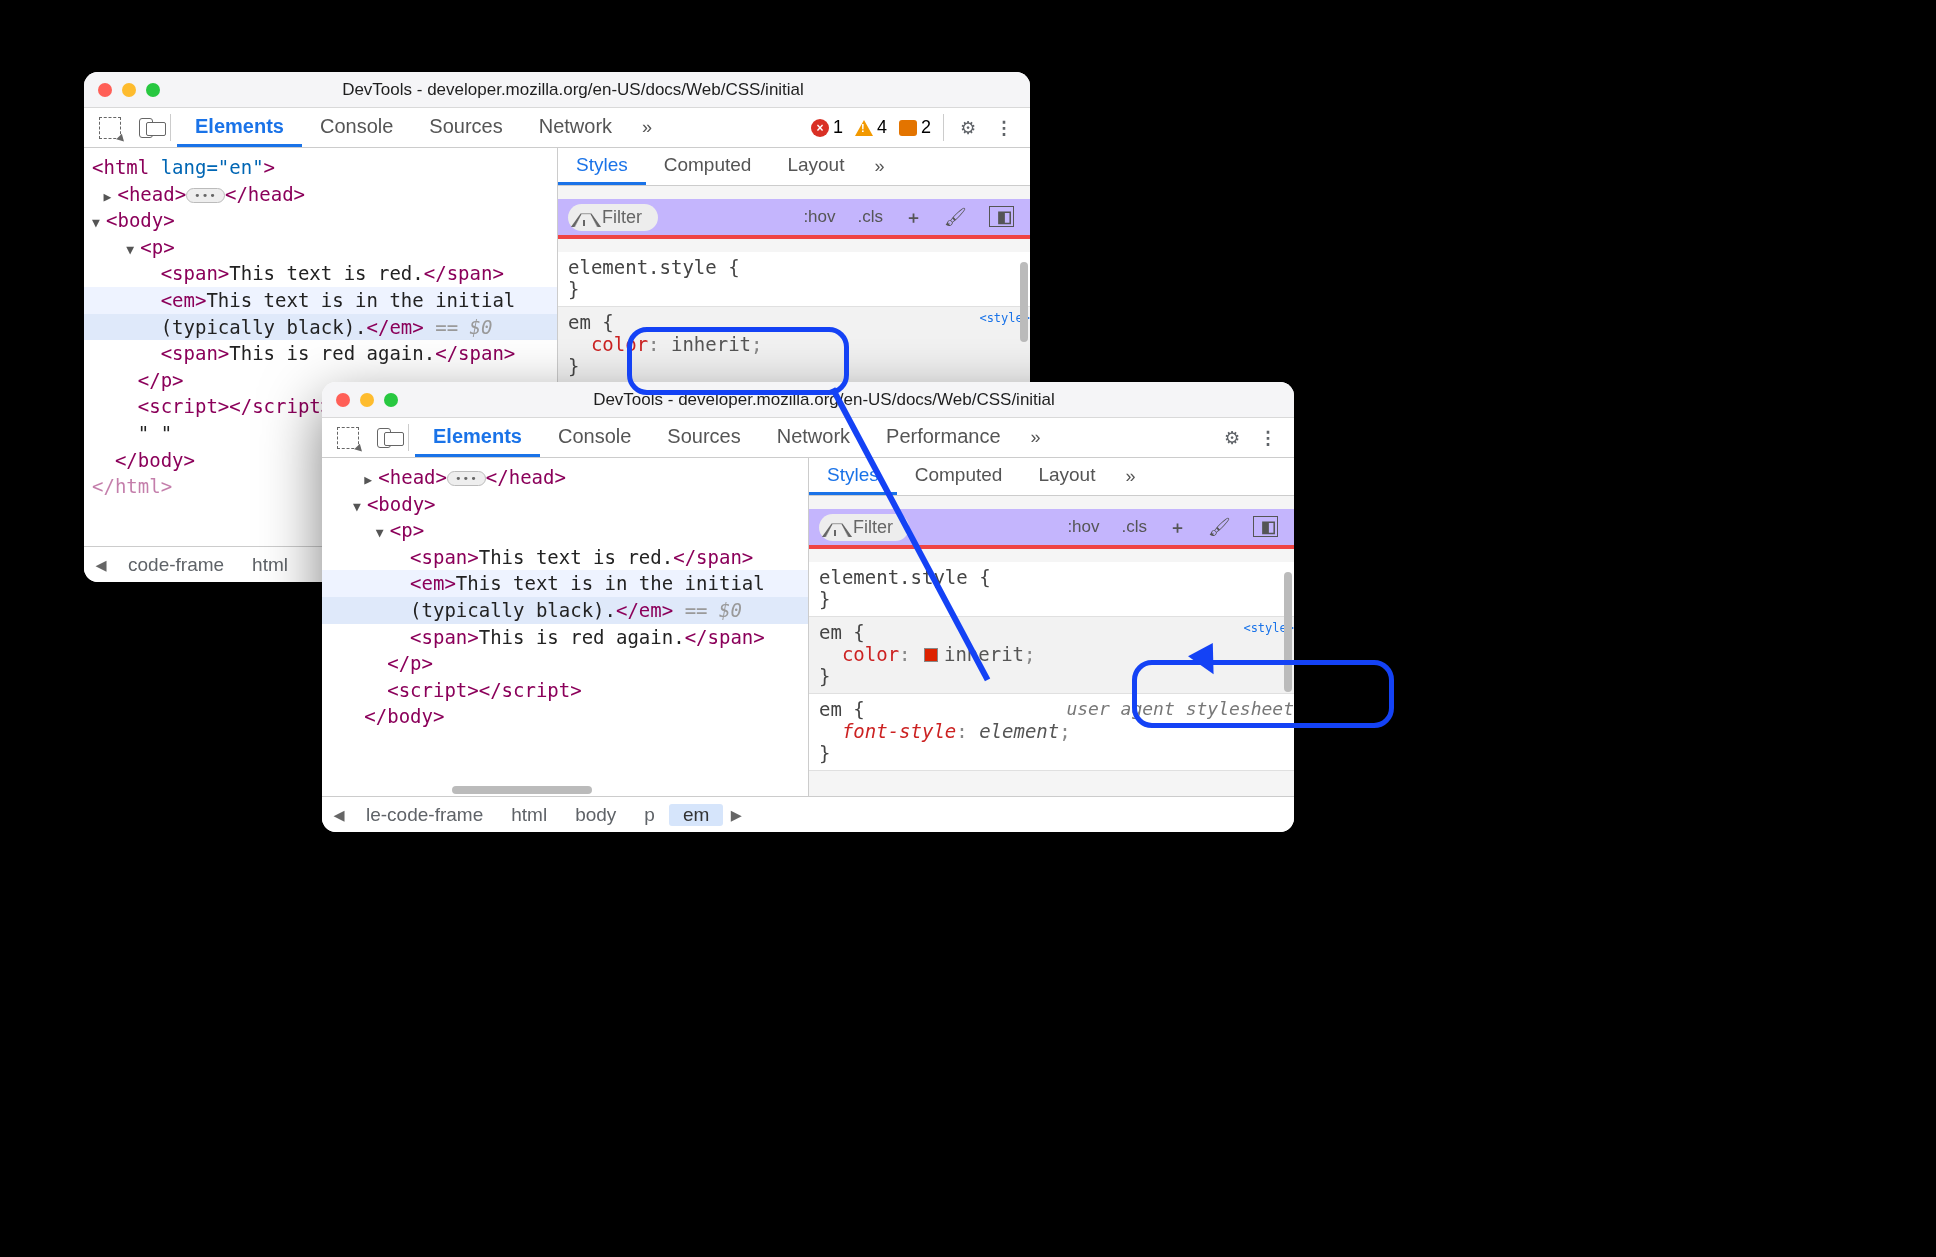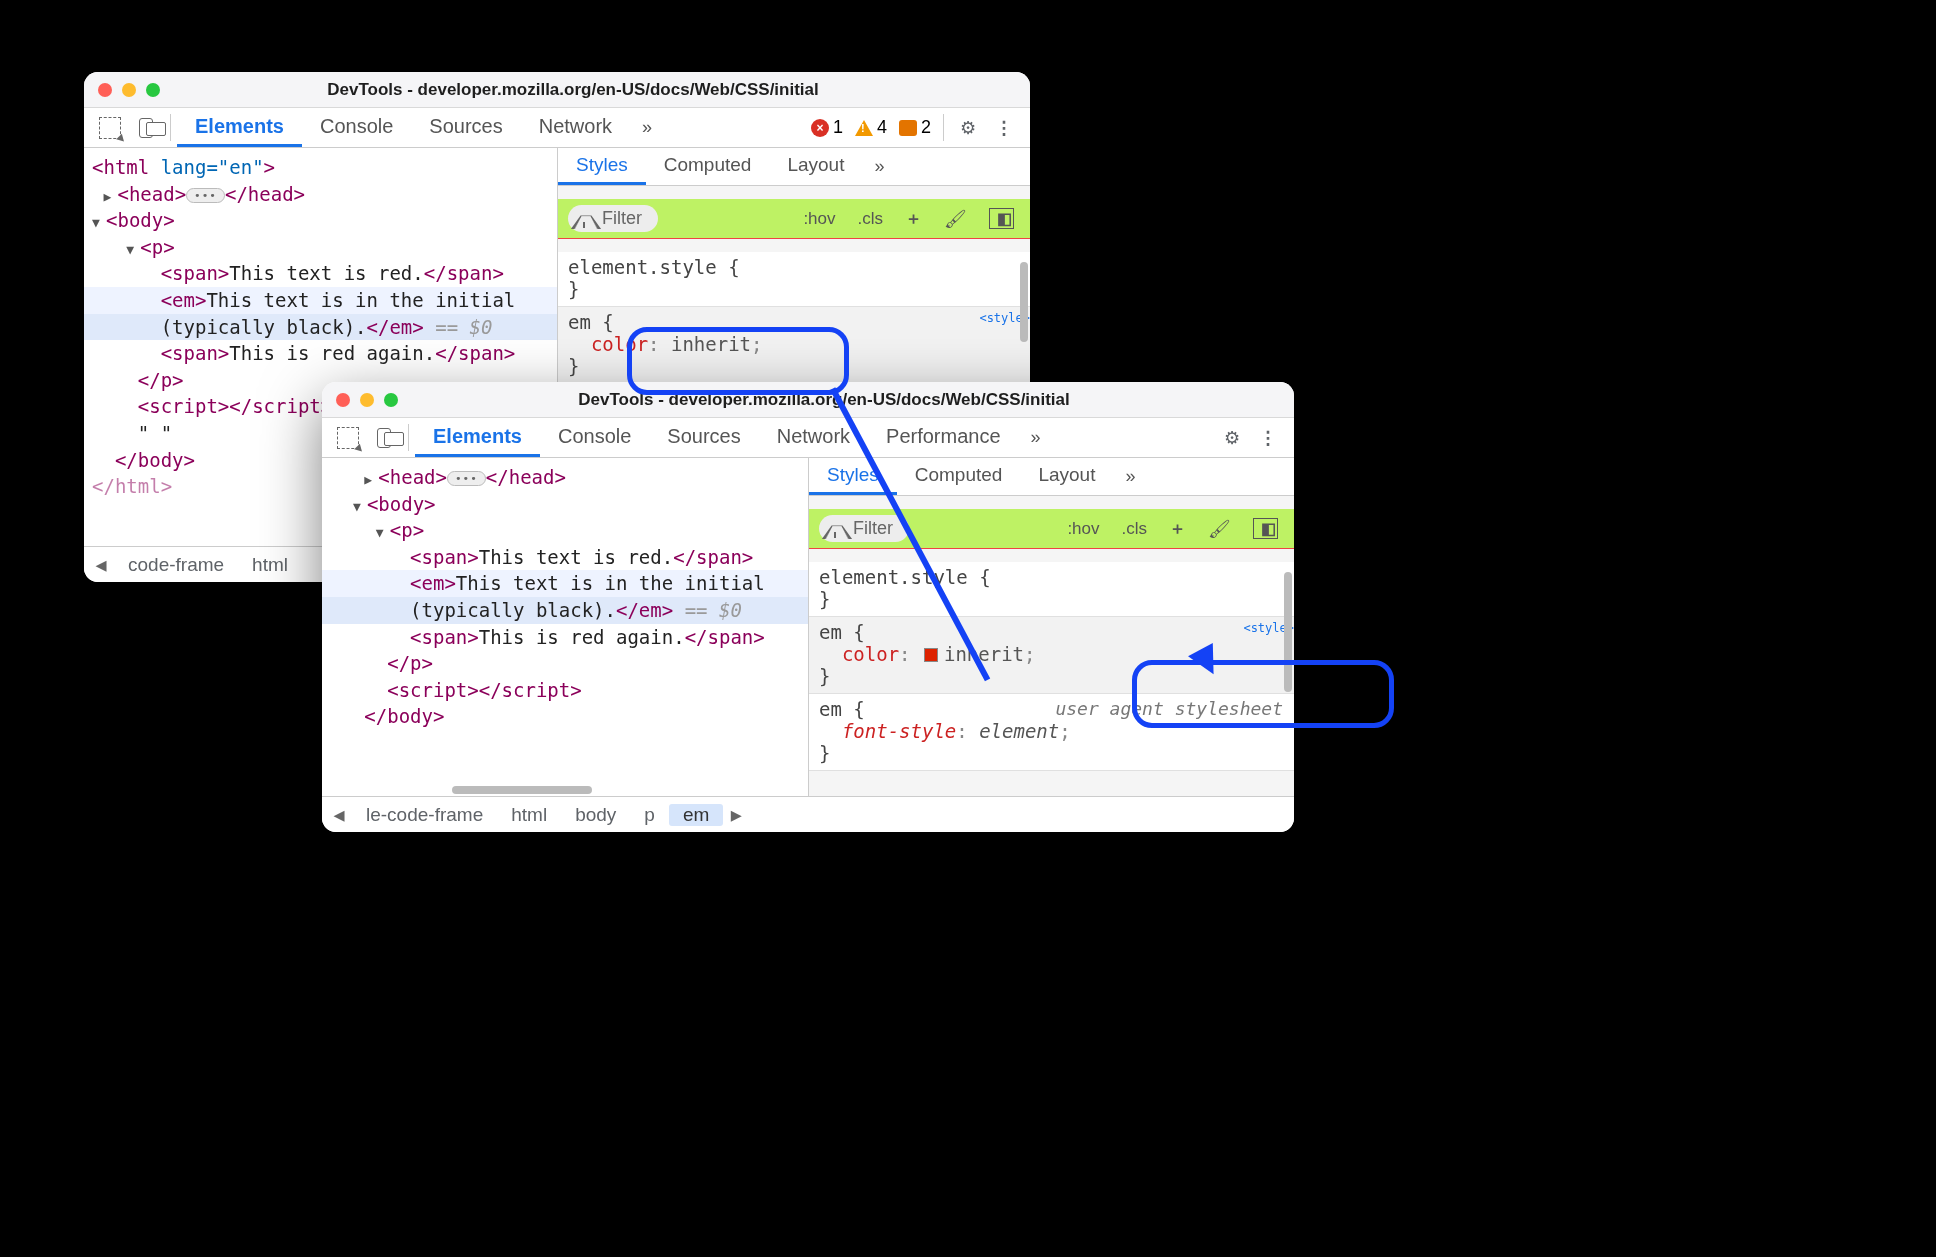--- a/index.html
+++ b/index.html
@@ -35,7 +35,7 @@
   .dot.r { background: #ff5f57; }
   .dot.y { background: #febc2e; }
   .dot.g { background: #28c840; }
-  .title { flex: 1; text-align: center; font-size: 17px; font-weight: 700; color: #1e1e1e; padding-right: 40px; }
+  .title { flex: 1; text-align: center; font-size: 17px; font-weight: 400; color: #1e1e1e; padding-right: 40px; }
   .toolbar {
     height: 40px;
     background: #fff;

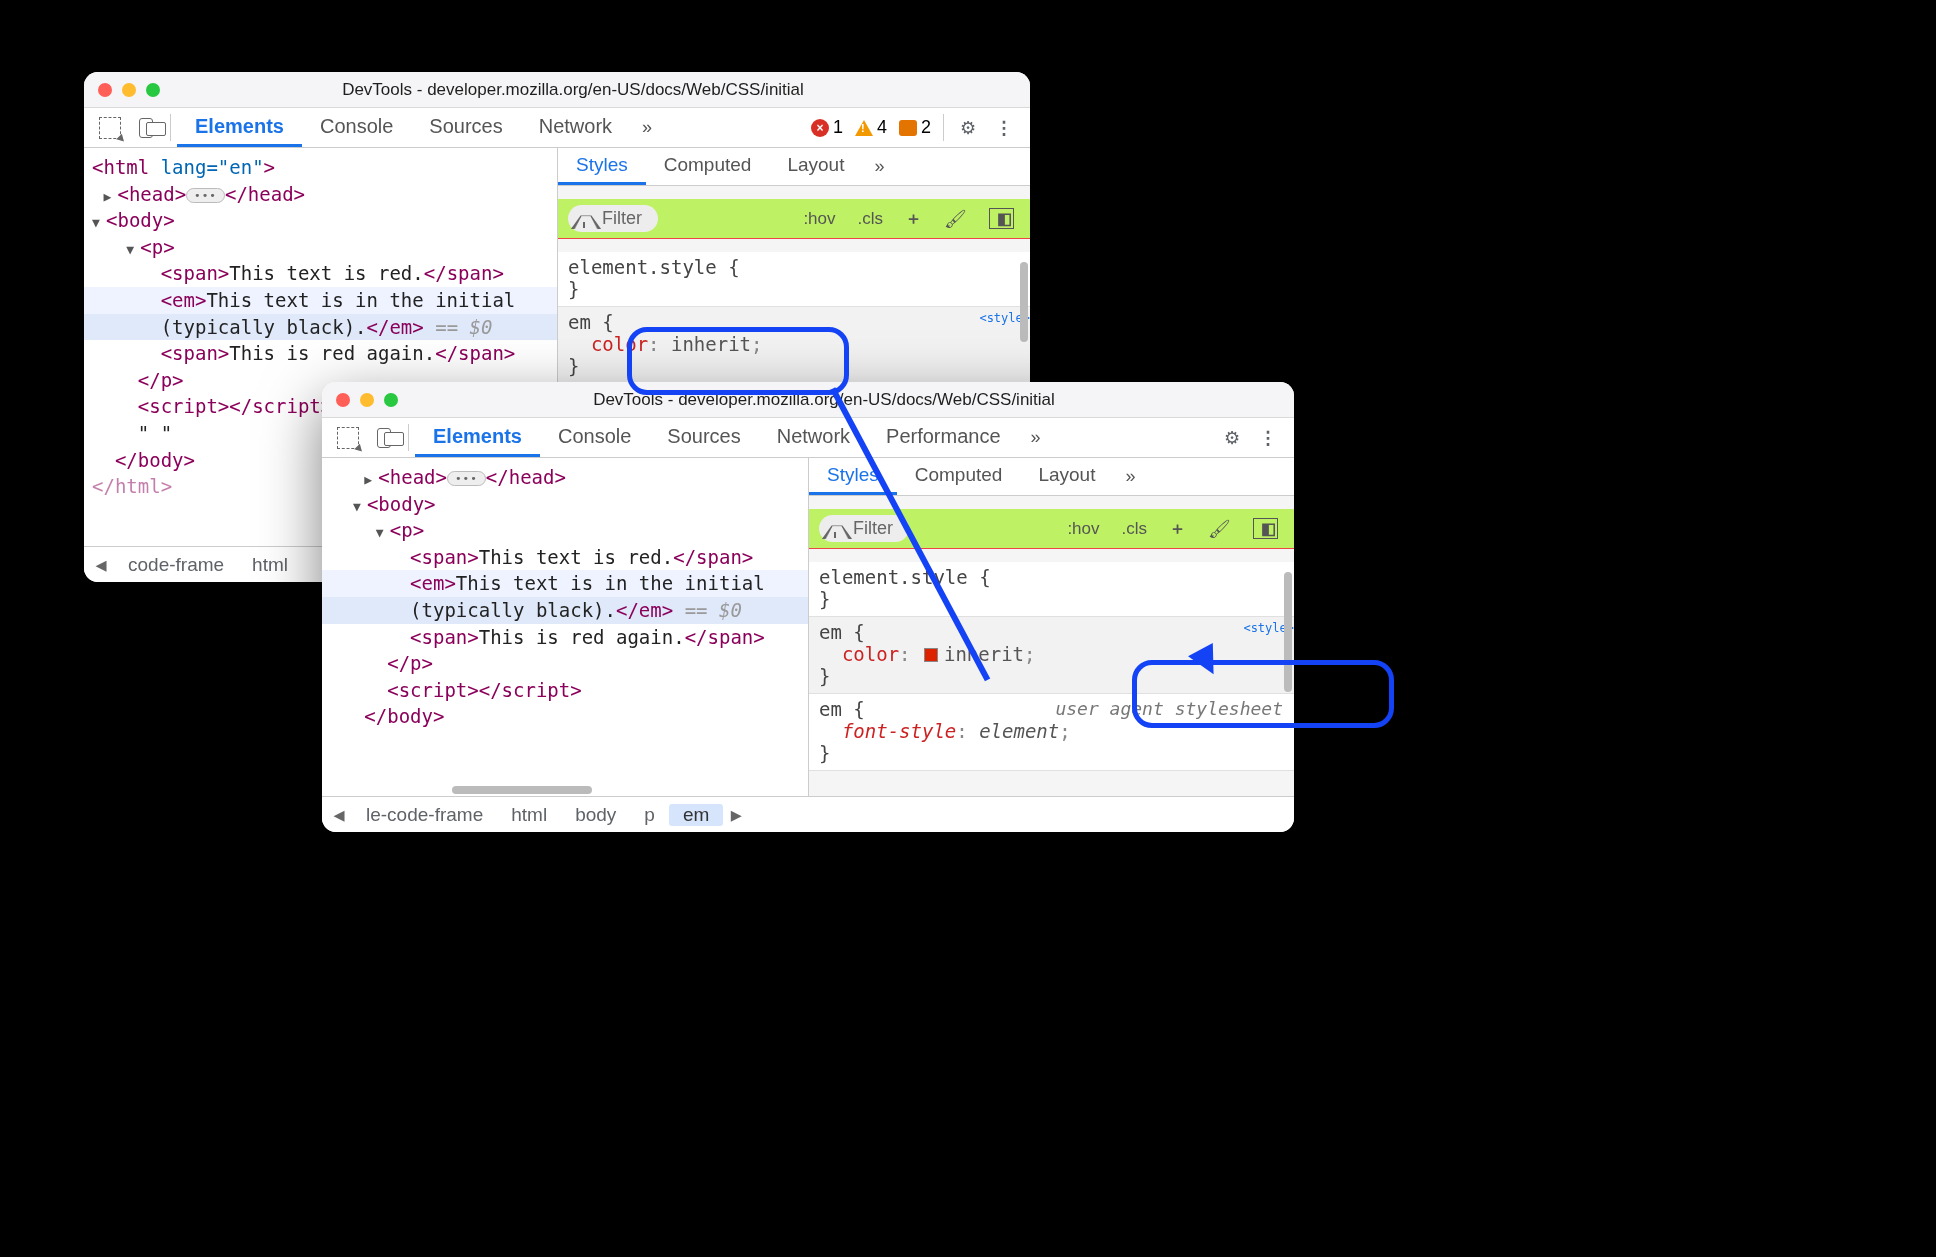--- a/index.html
+++ b/index.html
@@ -103,7 +103,7 @@
   .styles-tabs { height: 38px; display: flex; align-items: stretch; border-bottom: 1px solid #ccc; background: #fff; }
   .stab { padding: 0 18px; display: flex; align-items: center; font-size: 19px; color: #555; border-bottom: 3px solid transparent; cursor: pointer; }
   .stab.active { color: #1a73e8; border-bottom-color: #1a73e8; }
-  .styles-filter { height: 40px; display: flex; align-items: center; padding: 0 10px; gap: 10px; border-bottom: 1px solid #ef4444; background: #bef264; }
+  .styles-filter { height: 40px; display: flex; align-items: center; padding: 0 10px; gap: 10px; border-bottom: 4px solid #ef4444; background: #c4b5fd; }
   .filter-pill { background: #ededed; border-radius: 18px; display: flex; align-items: center; padding: 3px 16px 3px 10px; gap: 8px; color: #666; font-size: 18px; }
   .sf-btn { font-size: 17px; color: #555; padding: 0 6px; cursor: pointer; }
   .styles-body {

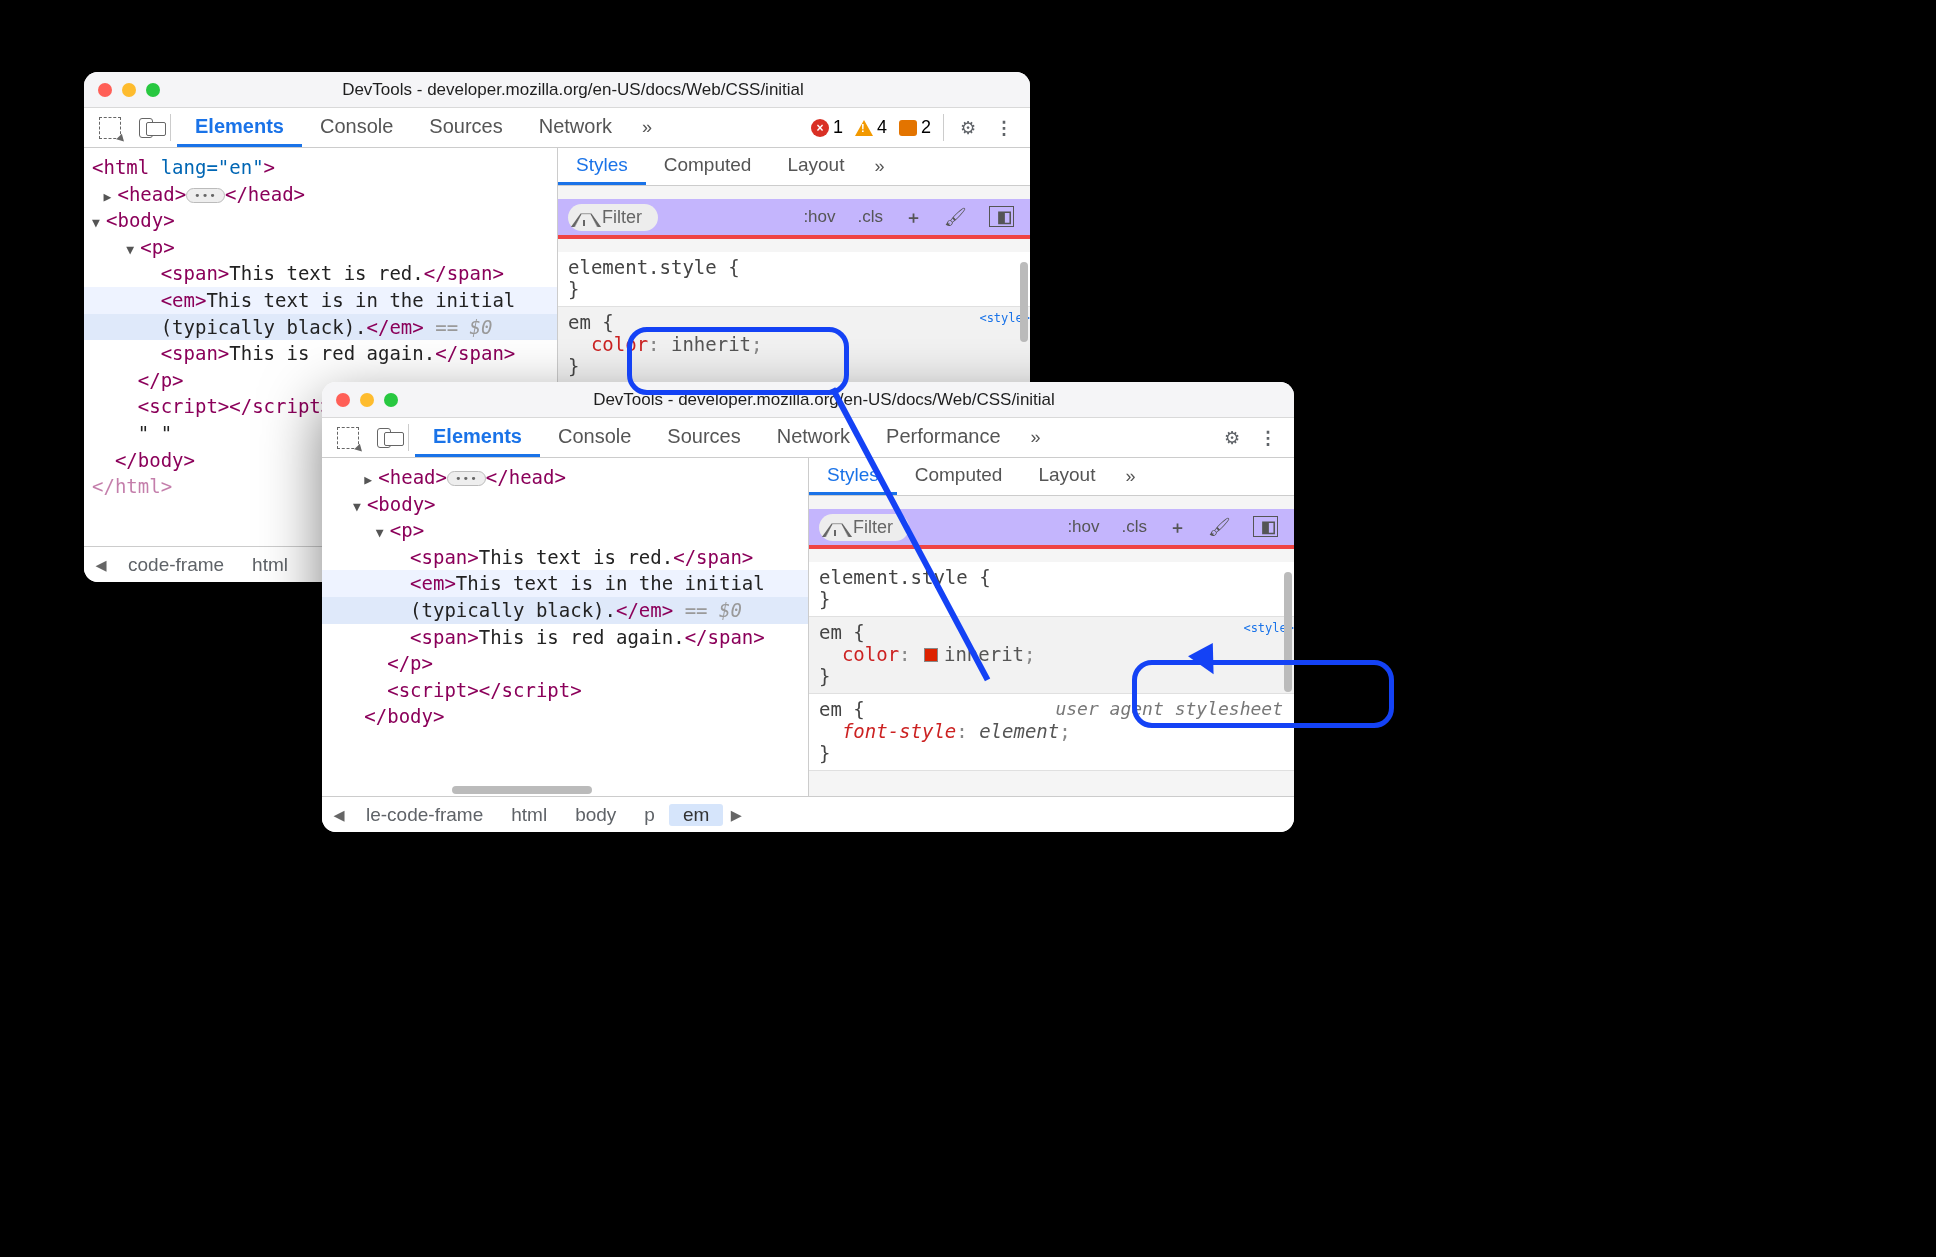--- a/index.html
+++ b/index.html
@@ -120,7 +120,7 @@
   .val { color: #555; }
   .kw { color: #888; }
   .styletag { color: #1a73e8; position: absolute; right: 0; top: 4px; font-size: 12px; }
-  .ual { color: #777; font-style: italic; position: absolute; right: 11px; top: 4px; font-size: 18px; }
+  .ual { color: #777; font-style: italic; position: absolute; right: 0; top: 4px; font-size: 18px; }
   .sw { display: inline-block; width: 14px; height: 14px; background: #d20; border: 1px solid #888; margin: 0 6px 0 2px; vertical-align: -1px; }
   .crumb {
     height: 36px;

